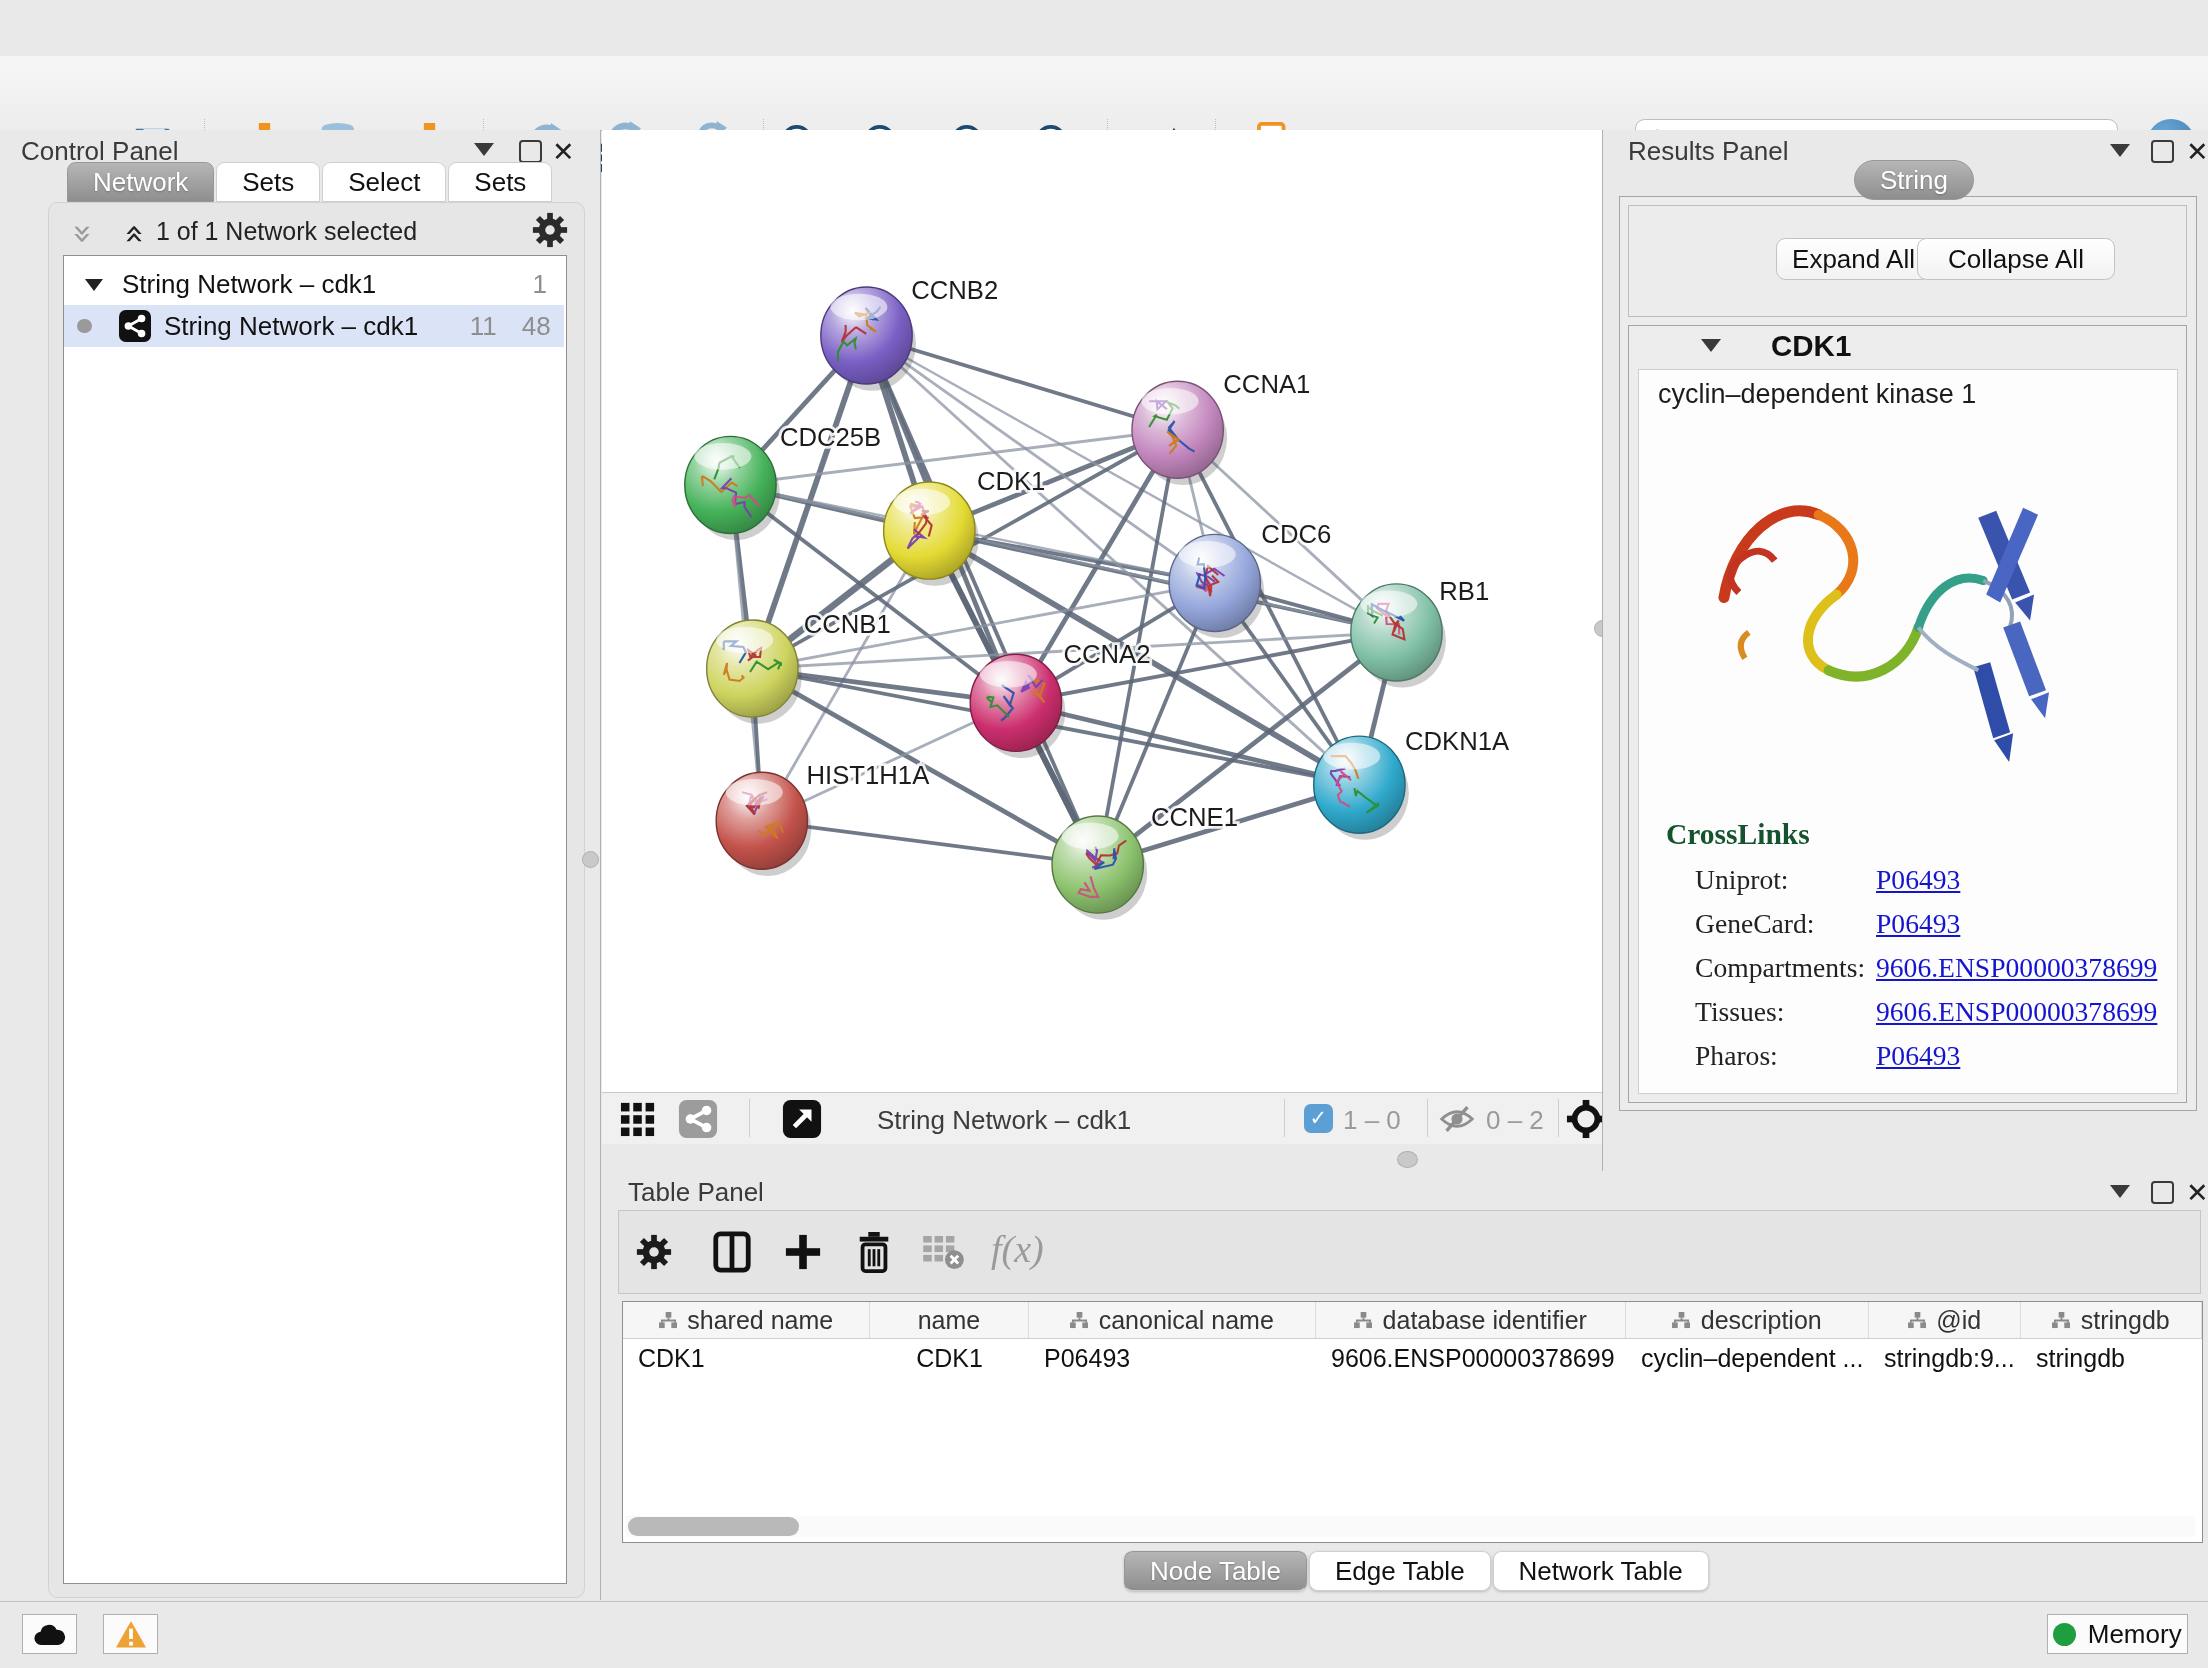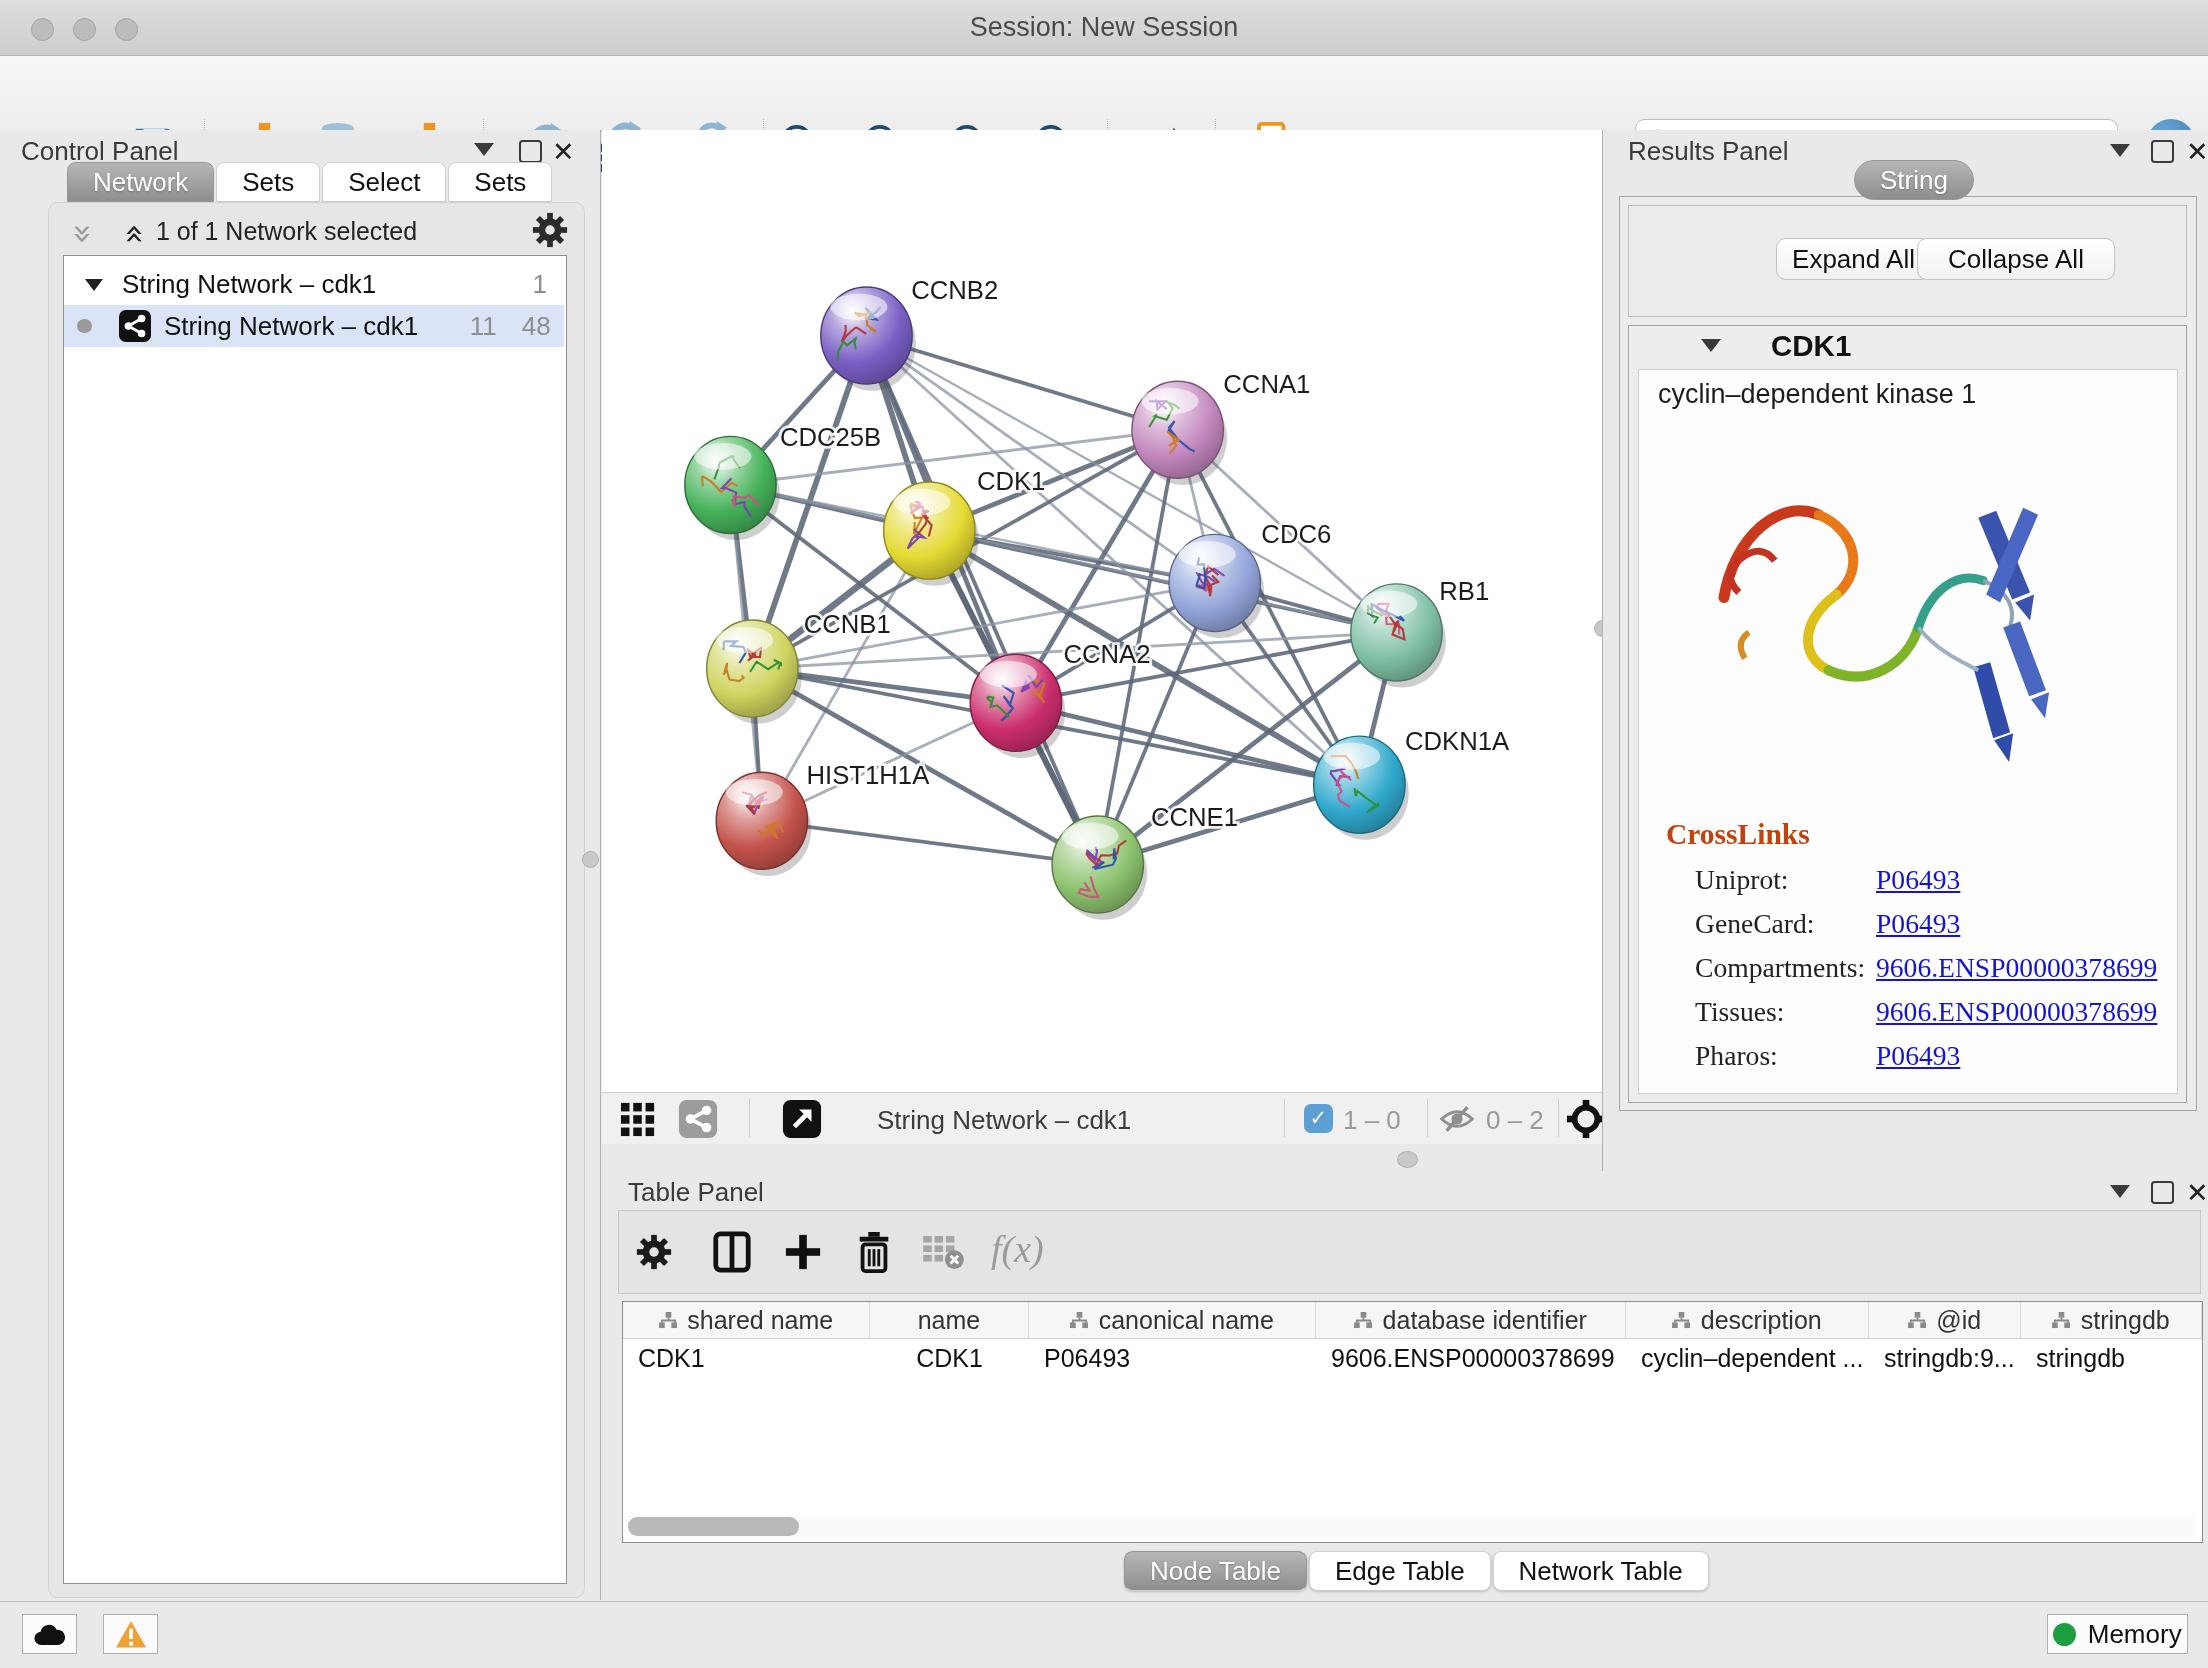--- a/index.html
+++ b/index.html
@@ -90,12 +90,6 @@
 
 <div class="app">
 
-  <div class="abs titlebar">
-    <div class="abs tl-circle" style="left:31px"></div>
-    <div class="abs tl-circle" style="left:73px"></div>
-    <div class="abs tl-circle" style="left:115px"></div>
-    <div class="abs win-title">Session: New Session</div>
-  </div>
 
   <div class="abs toolbar">
     <div class="abs tb-icon" style="left:42px">

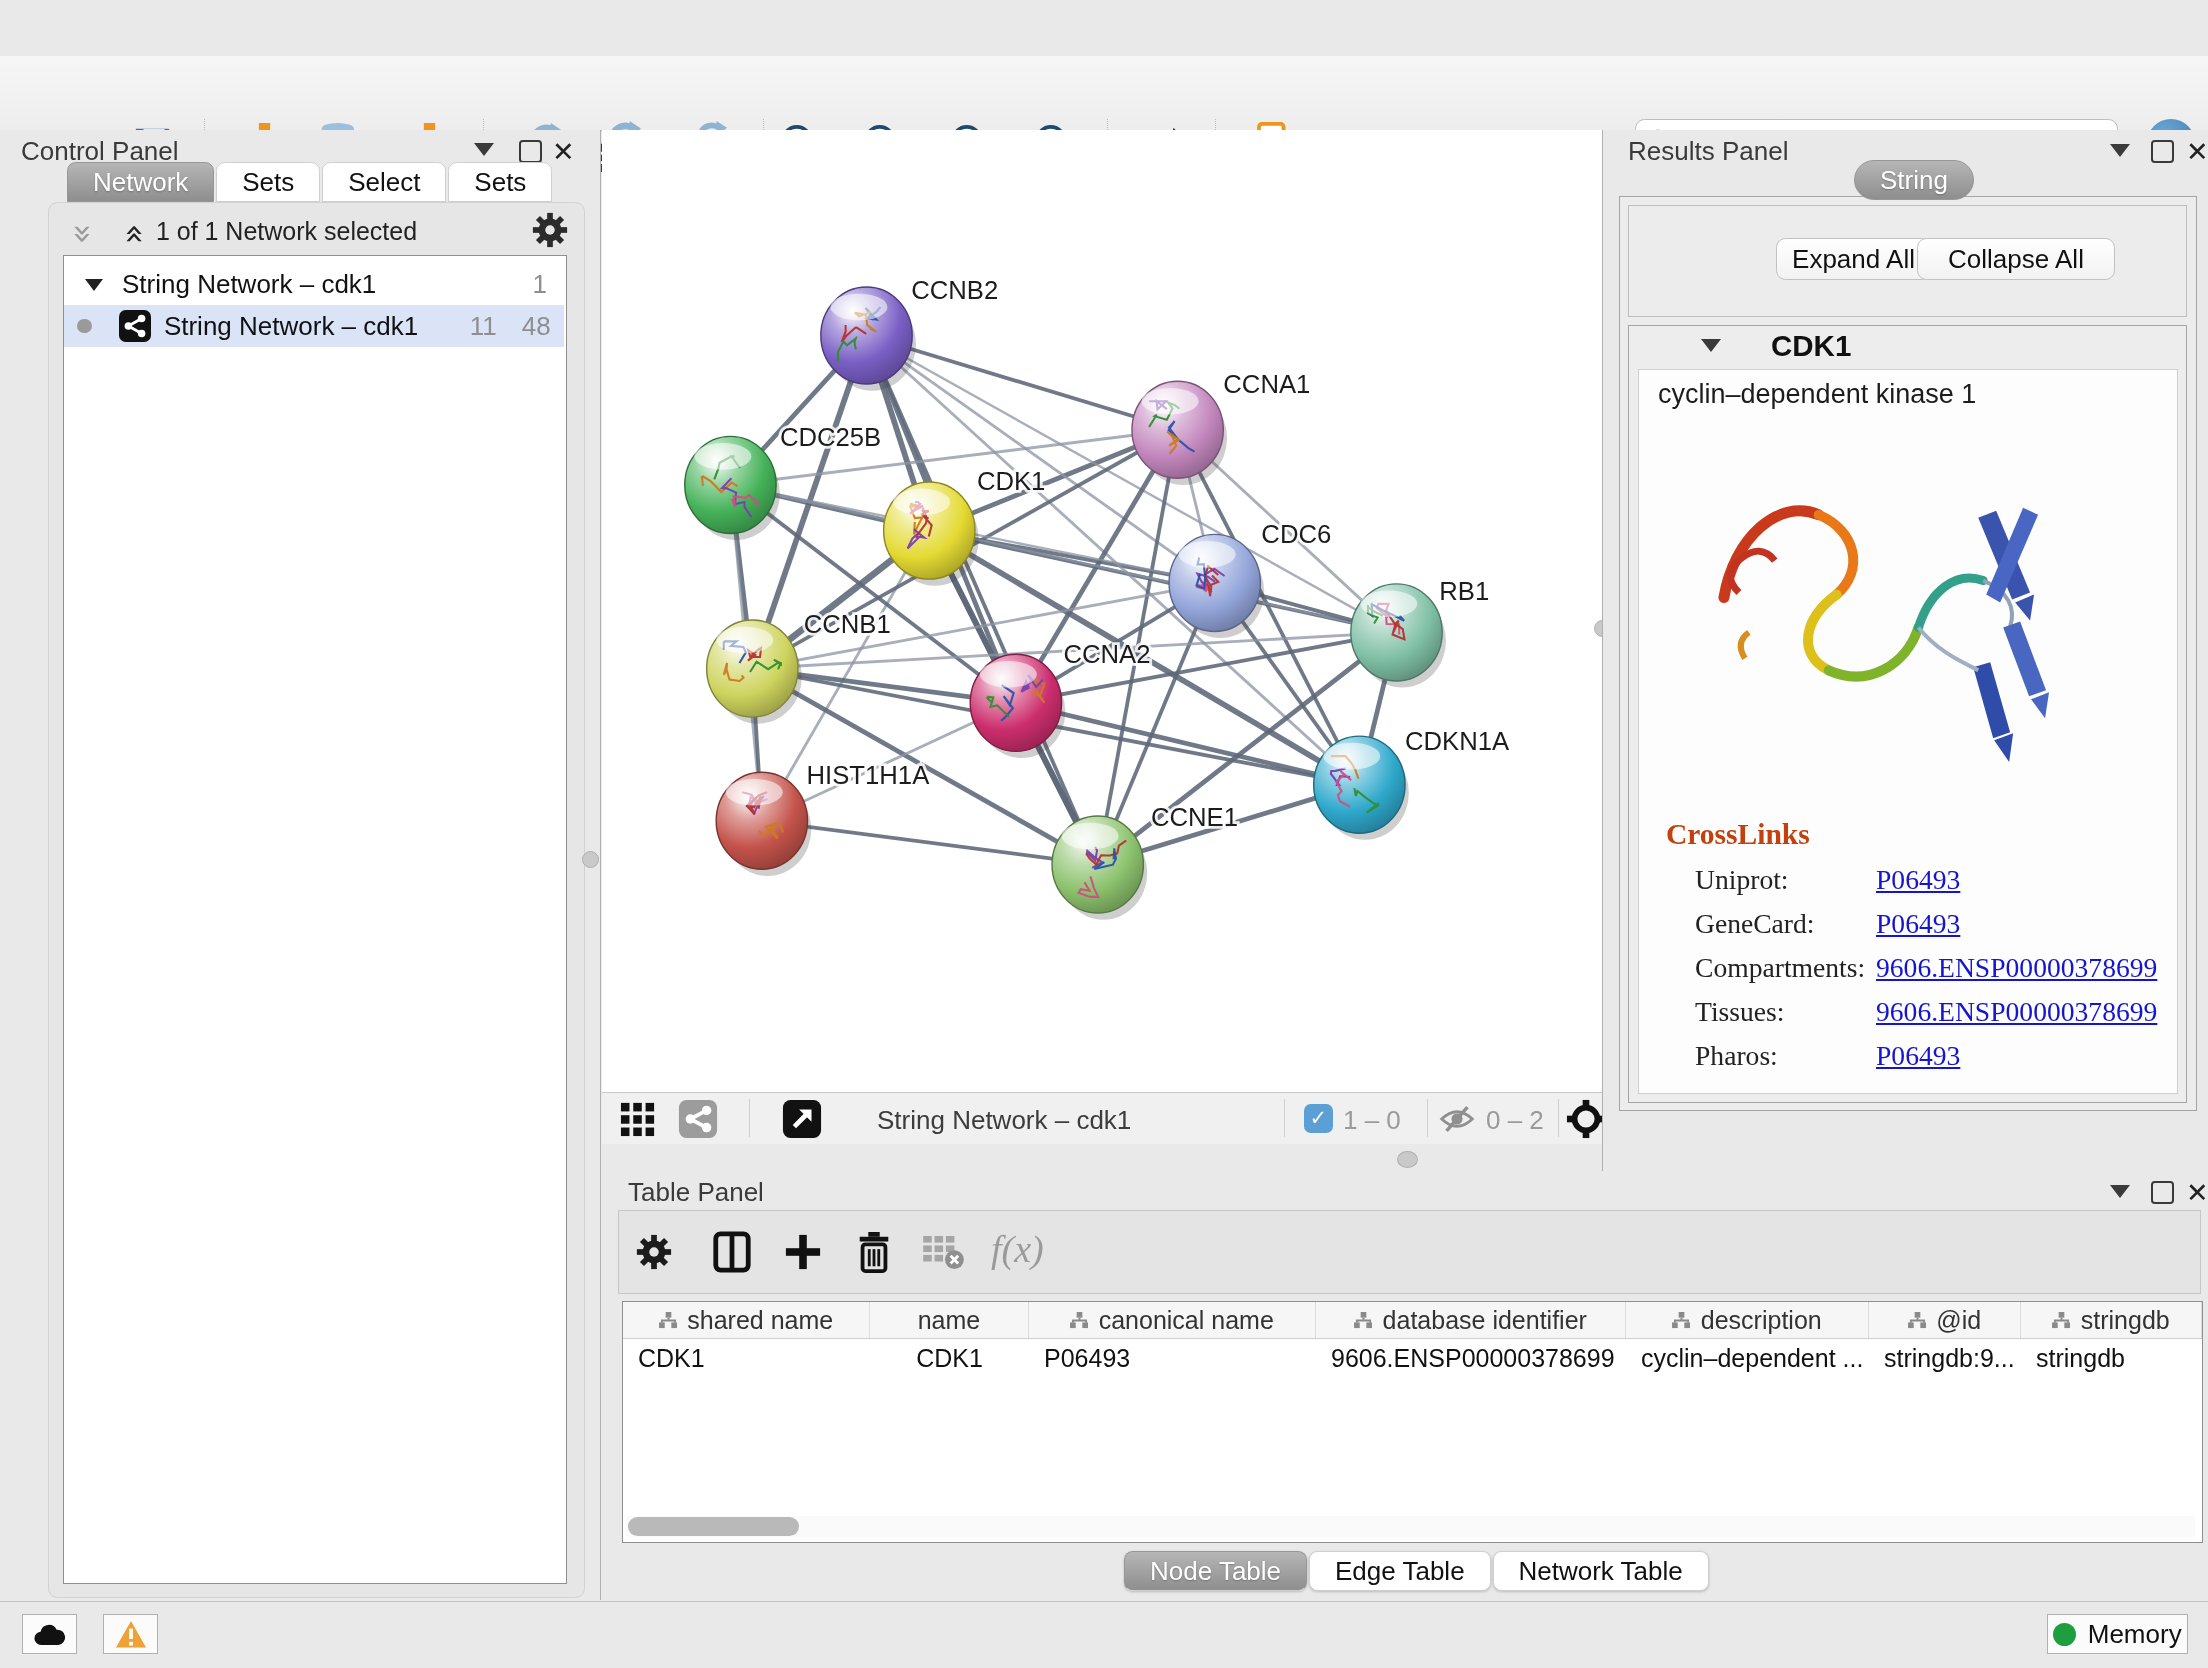--- a/index.html
+++ b/index.html
@@ -638,7 +638,7 @@
     </svg>
   </div>
 
-  <div class="abs serif" style="left:1666px;top:818px;font-size:29.5px;font-weight:bold;color:#c2410c">CrossLinks</div>
+  <div class="abs serif" style="left:1666px;top:818px;font-size:29.5px;font-weight:bold;color:#14532d">CrossLinks</div>
   <div class="abs" id="crosslinks-rows" style="left:1695px;top:858px;width:476px">
       <div style="display: flex; height: 44px; align-items: center;">
         <span class="serif xl-label" style="width: 181px;">Uniprot:</span>

